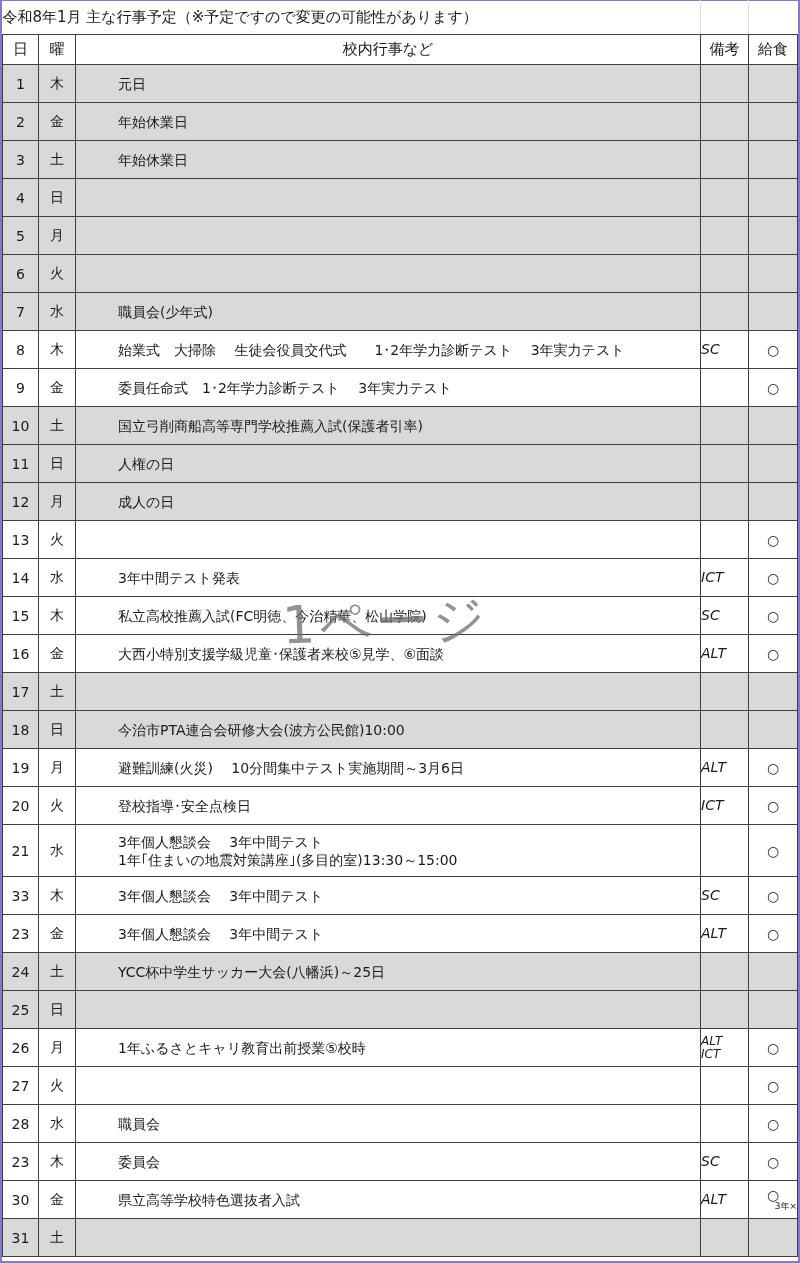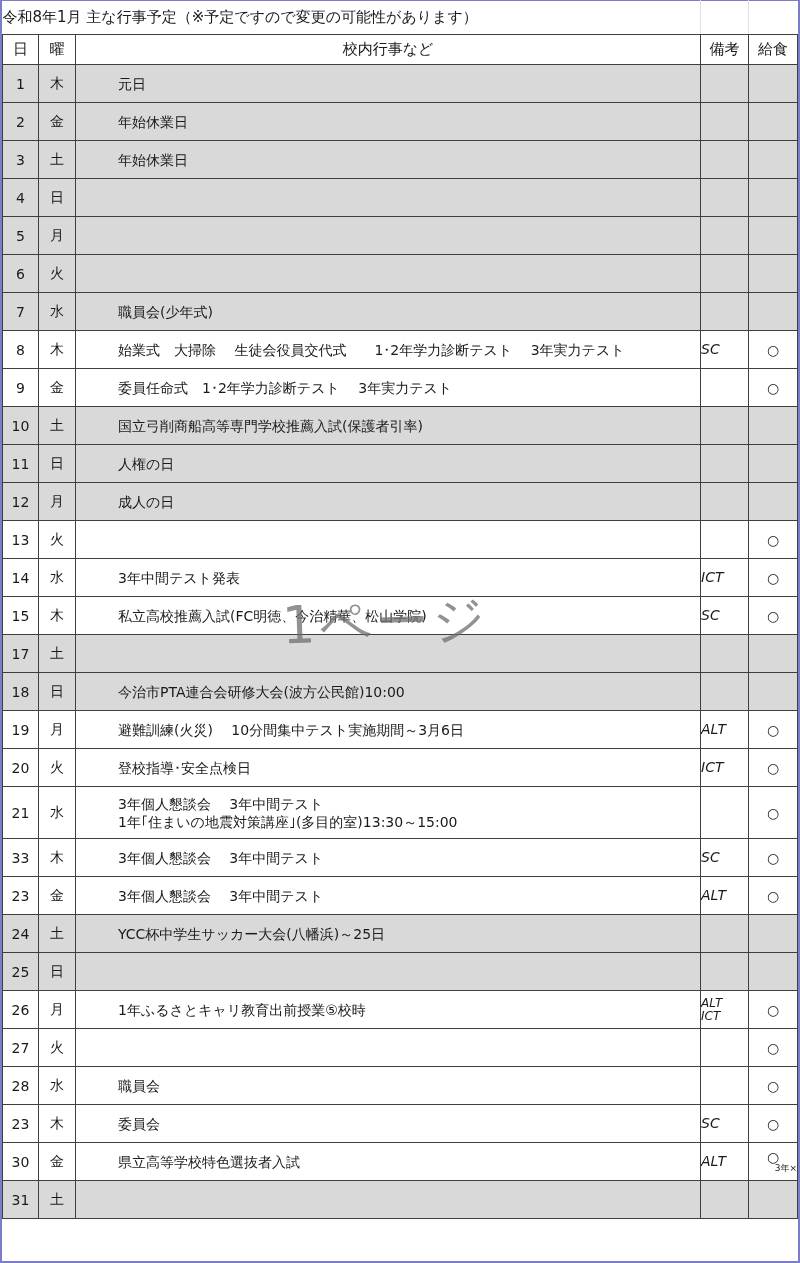--- a/index.html
+++ b/index.html
@@ -193,6 +193,15 @@
         <td class="note">SC</td>
         <td class="lunch"><span>○</span></td>
       </tr>
+      <tr class="row">
+        <td class="day">16</td>
+        <td class="wd">金</td>
+        <td class="ev">
+          <span class="ev-line">大西小特別支援学級児童･保護者来校⑤見学、⑥面談</span>
+        </td>
+        <td class="note">ALT</td>
+        <td class="lunch"><span>○</span></td>
+      </tr>
       <tr class="row gray">
         <td class="day">17</td>
         <td class="wd">土</td>

